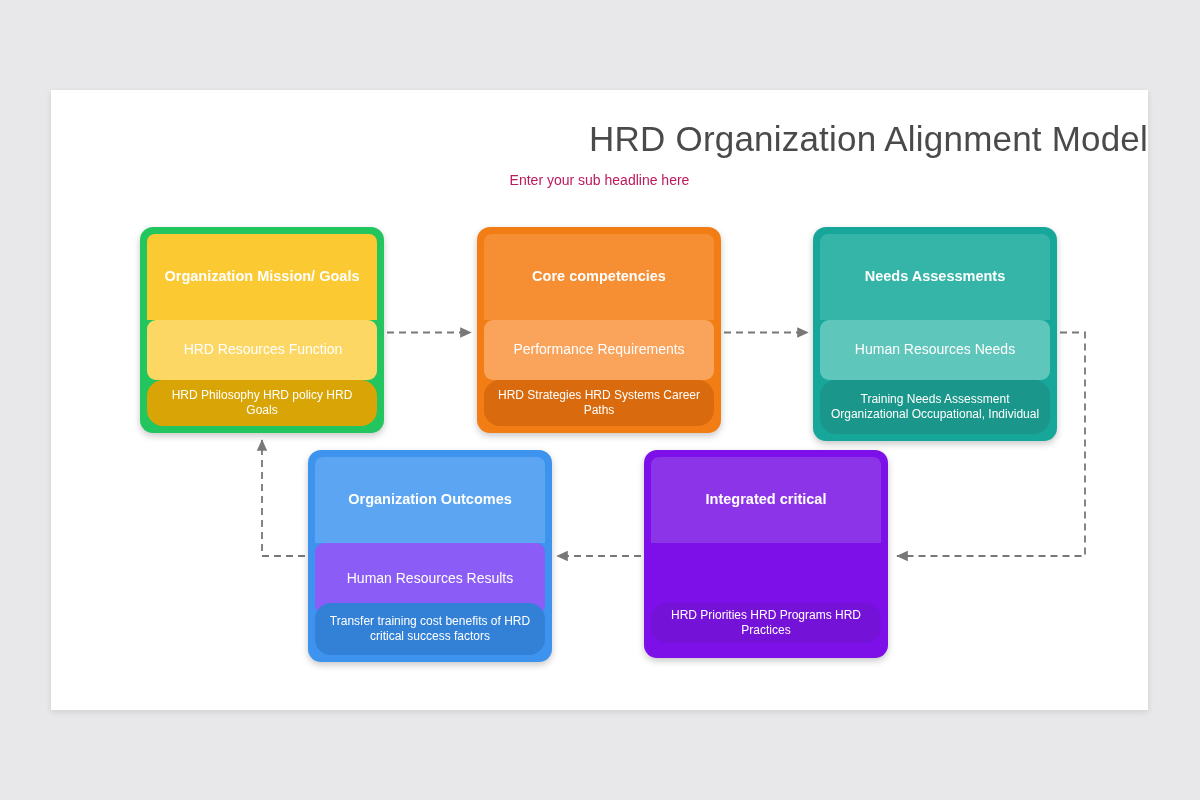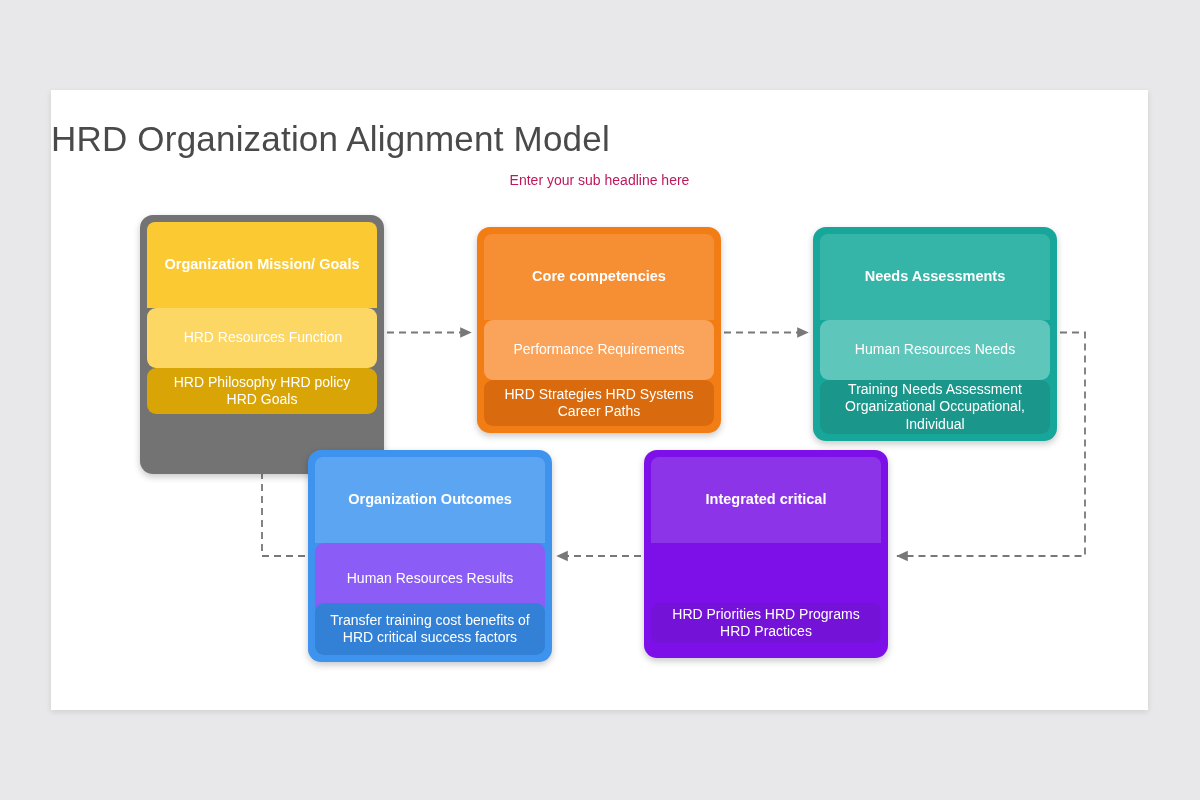--- a/index.html
+++ b/index.html
@@ -27,7 +27,7 @@
     left: 0;
     top: 29px;
     width: 1097px;
-    text-align: left;
+    text-align: right;
     font-size: 35px;
     font-weight: 400;
     color: #4a4a4a;

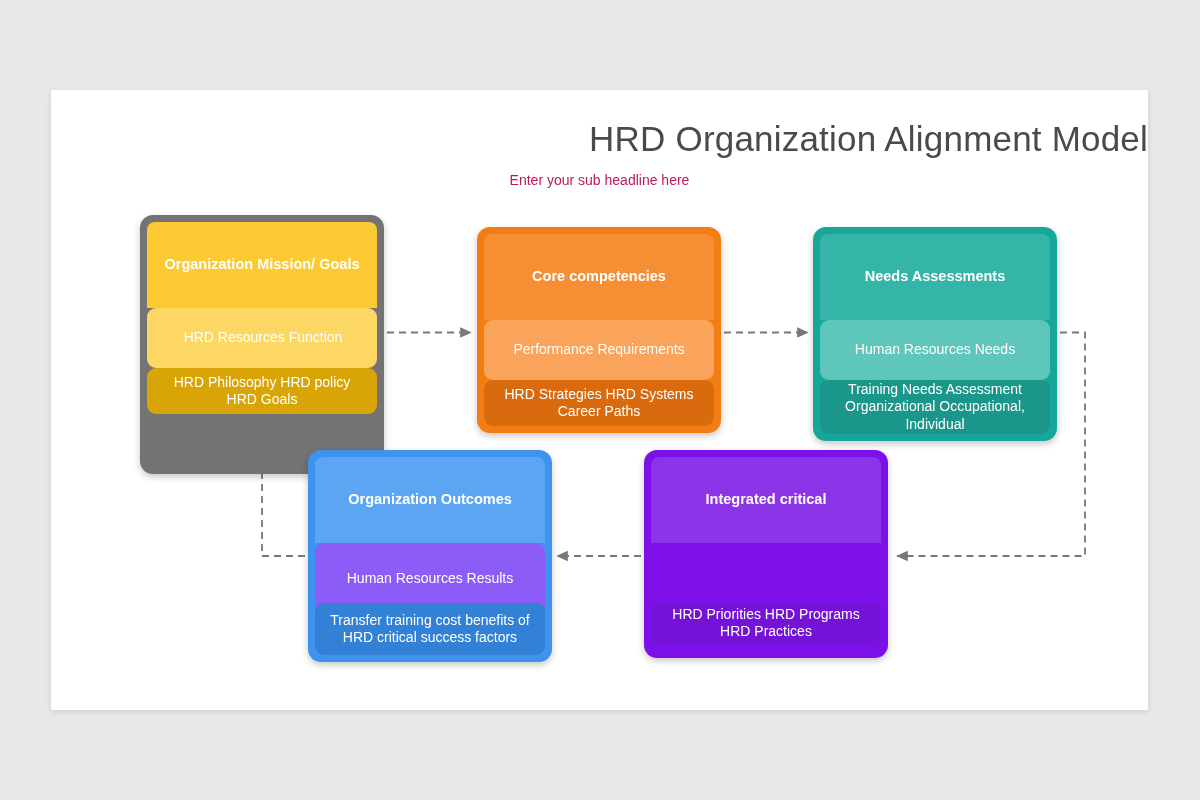--- a/index.html
+++ b/index.html
@@ -90,7 +90,7 @@
   }
 
   
-  #card-mission { left: 89px; top: 125px; width: 244px; height: 259px; background: #737373; }
+  #card-mission { left: 89px; top: 137px; width: 244px; height: 206px; background: #22c55e; }
   #card-mission .band-header { height: 86px; background: #fbc931; }
   #card-mission .band-mid    { top: 86px; height: 60px; background: #fcd763; padding-left: 12px; }
   #card-mission .band-bottom { top: 146px; height: 46px; background: #d9a406; }

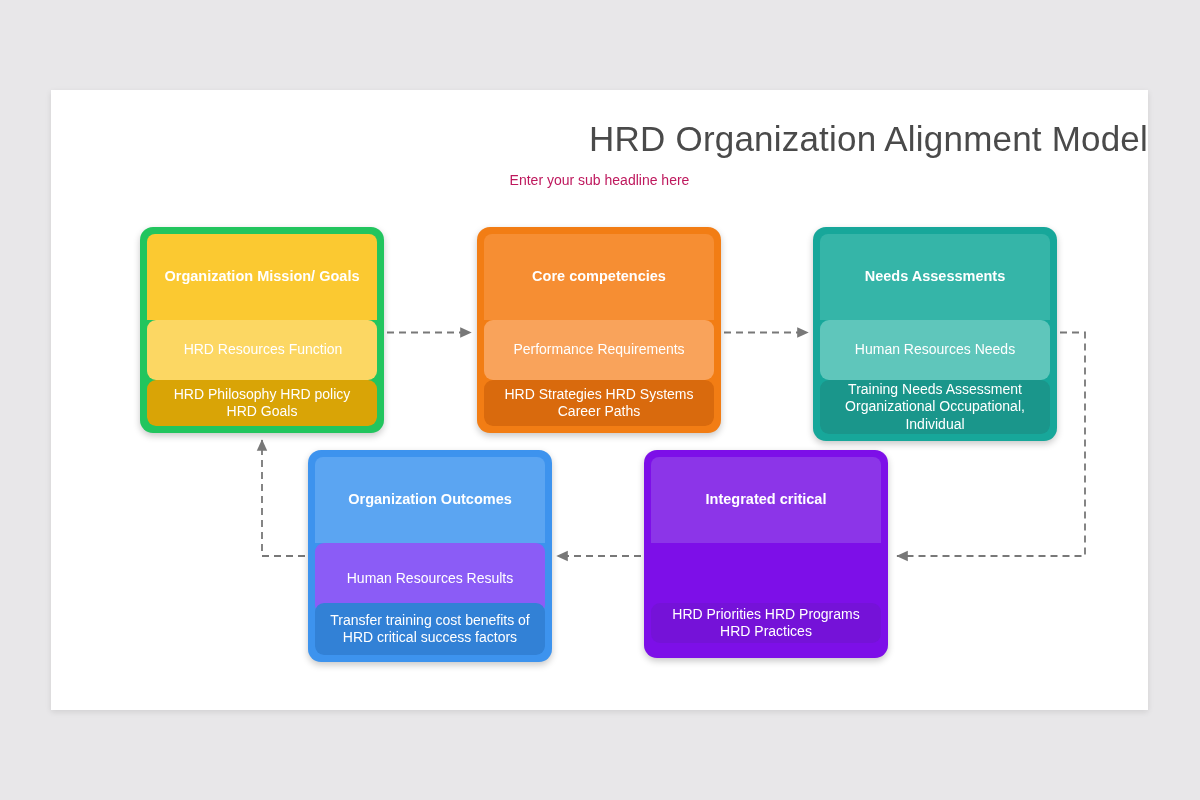--- a/index.html
+++ b/index.html
@@ -84,9 +84,9 @@
     border-radius: 9px;
   }
   .band-bottom {
-    font-size: 14px;
-    font-weight: 400;
-    border-radius: 9px;
+    font-size: 12px;
+    font-weight: 400;
+    border-radius: 16px;
   }
 
   

